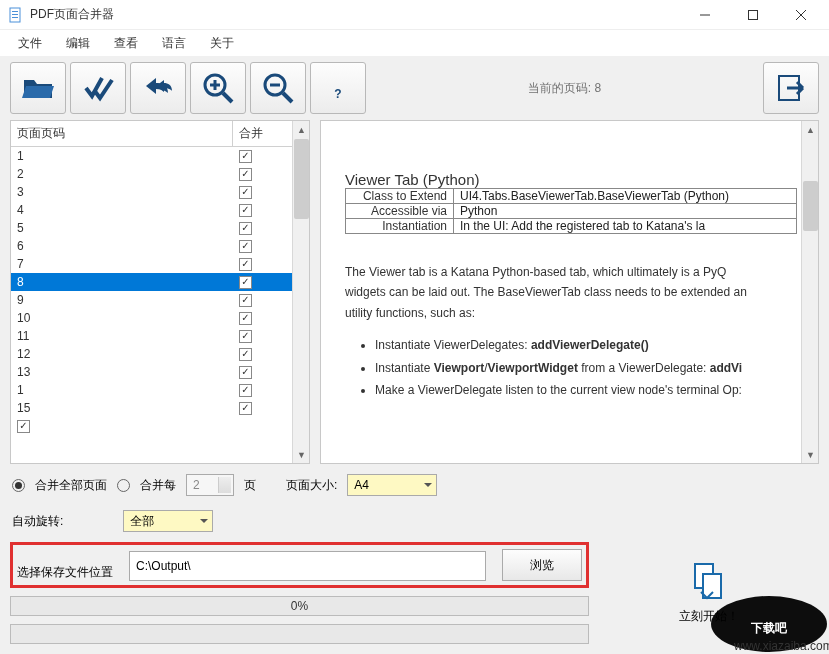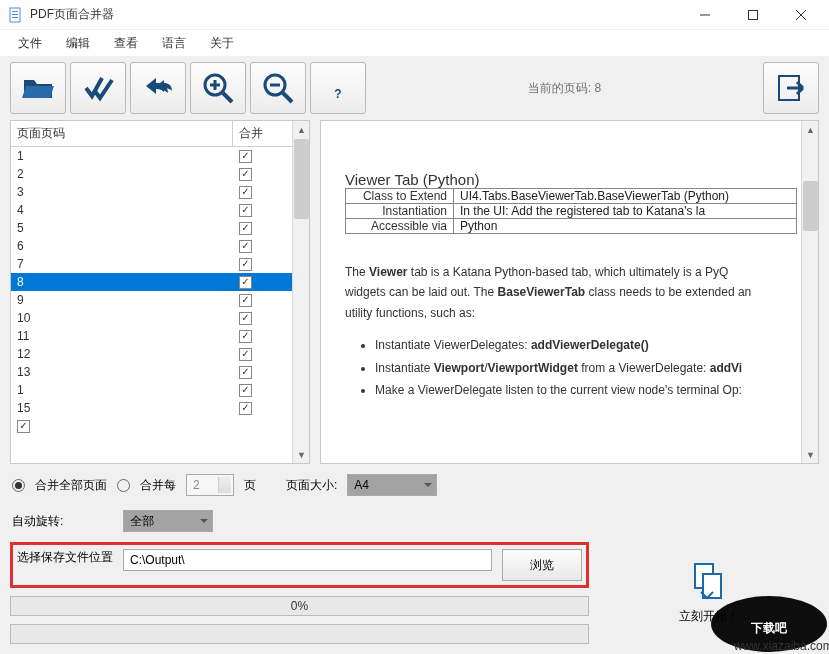--- a/index.html
+++ b/index.html
@@ -279,12 +279,12 @@
                 <td>UI4.Tabs.BaseViewerTab.BaseViewerTab (Python)</td>
               </tr>
           <tr>
+                <td>Accessible via</td>
+                <td>Python</td>
+              </tr>
+          <tr>
                 <td>Instantiation</td>
                 <td>In the UI: Add the registered tab to Katana's la</td>
-              </tr>
-          <tr>
-                <td>Accessible via</td>
-                <td>Python</td>
               </tr>
         </tbody>
           </table>

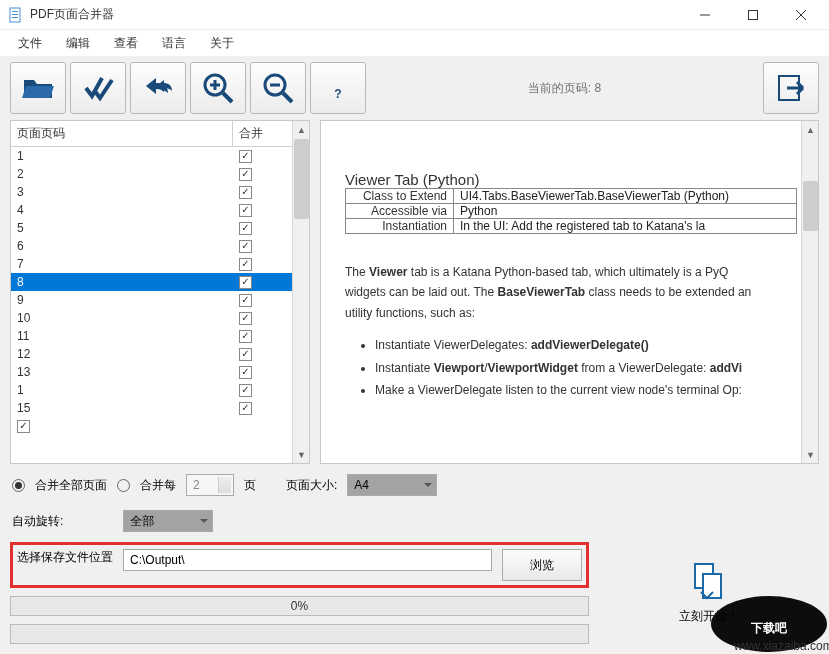--- a/index.html
+++ b/index.html
@@ -44,7 +44,7 @@
 .ptable td:first-child{width:108px;text-align:right;font-family:Arial,sans-serif;color:#333}
 .ptable td:last-child{white-space:nowrap;overflow:hidden}
 .preview-text{margin-top:28px;font-size:11px;line-height:1.7;text-align:justify;color:#333}
-.preview-text b{font-weight:bold}
+.preview-text b{font-weight:normal}
 .preview ul{margin:12px 0 0 30px;font-size:11px;line-height:1.7;color:#333}
 .preview ul li{margin-bottom:2px}
 .right-scroll{width:17px;background:#f0f0f0;border-left:1px solid #d8d8d8;position:relative}

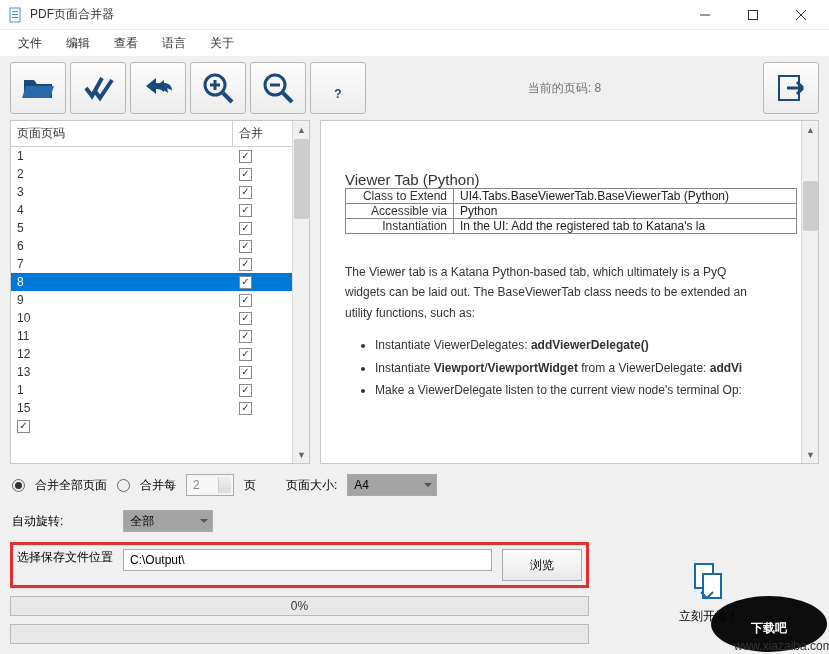--- a/index.html
+++ b/index.html
@@ -53,7 +53,7 @@
 .opts-row{display:flex;align-items:center;gap:10px;padding:4px 2px}
 .radio{width:13px;height:13px;border:1px solid #666;border-radius:50%;display:inline-flex;align-items:center;justify-content:center}
 .radio.on::after{content:"";width:7px;height:7px;background:#333;border-radius:50%}
-.sel{border:1px solid #aaa;background:#a3a3a3;height:22px;padding:0 18px 0 6px;display:inline-flex;align-items:center;position:relative;min-width:50px}
+.sel{border:1px solid #aaa;background:#fef9c3;height:22px;padding:0 18px 0 6px;display:inline-flex;align-items:center;position:relative;min-width:50px}
 .sel::after{content:"";position:absolute;right:4px;top:8px;border:4px solid transparent;border-top-color:#555}
 .num-spin{width:48px;height:22px;border:1px solid #aaa;background:#f6f6f6;display:inline-flex;align-items:center;padding:0 16px 0 6px;position:relative;color:#888}
 .num-spin::after{content:"";position:absolute;right:2px;top:2px;width:12px;height:16px;background:linear-gradient(#eee,#ddd);border-left:1px solid #ccc}

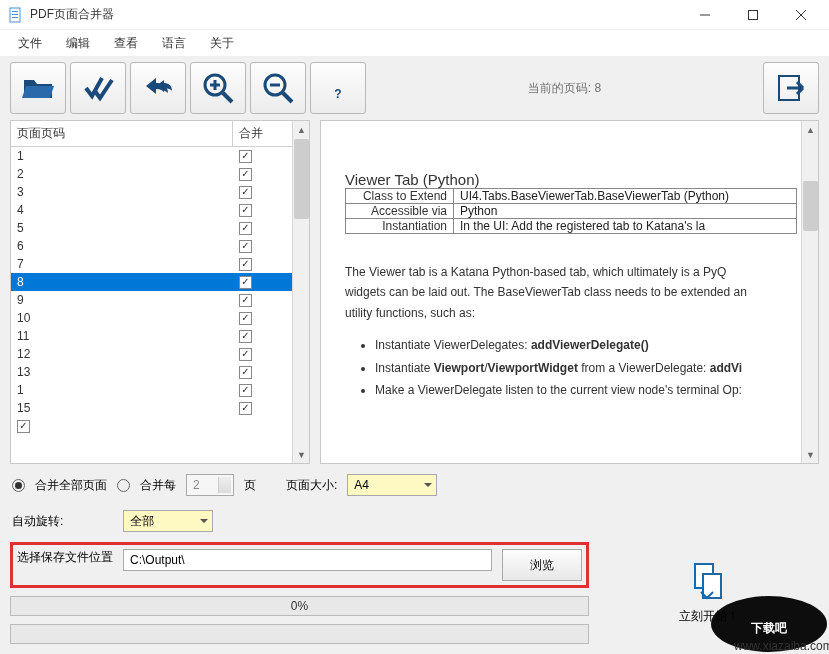--- a/index.html
+++ b/index.html
@@ -59,7 +59,7 @@
 .num-spin::after{content:"";position:absolute;right:2px;top:2px;width:12px;height:16px;background:linear-gradient(#eee,#ddd);border-left:1px solid #ccc}
 .bottom-row{display:flex;gap:10px;align-items:stretch}
 .bottom-left{flex:1;display:flex;flex-direction:column;gap:8px}
-.path-row{display:flex;align-items:flex-start;border:3px solid #e03030;padding:4px;gap:10px}
+.path-row{display:flex;align-items:flex-end;border:3px solid #e03030;padding:4px;gap:16px}
 .path-input{flex:1;height:22px;border:1px solid #aaa;background:#fff;padding:0 6px;display:flex;align-items:center}
 .browse-btn{width:80px;height:32px;border:1px solid #aaa;background:linear-gradient(#fdfdfd,#e8e8e8);display:flex;align-items:center;justify-content:center}
 .progress{height:20px;border:1px solid #bbb;background:#e8e8e8;position:relative;display:flex;align-items:center;justify-content:center;color:#333}

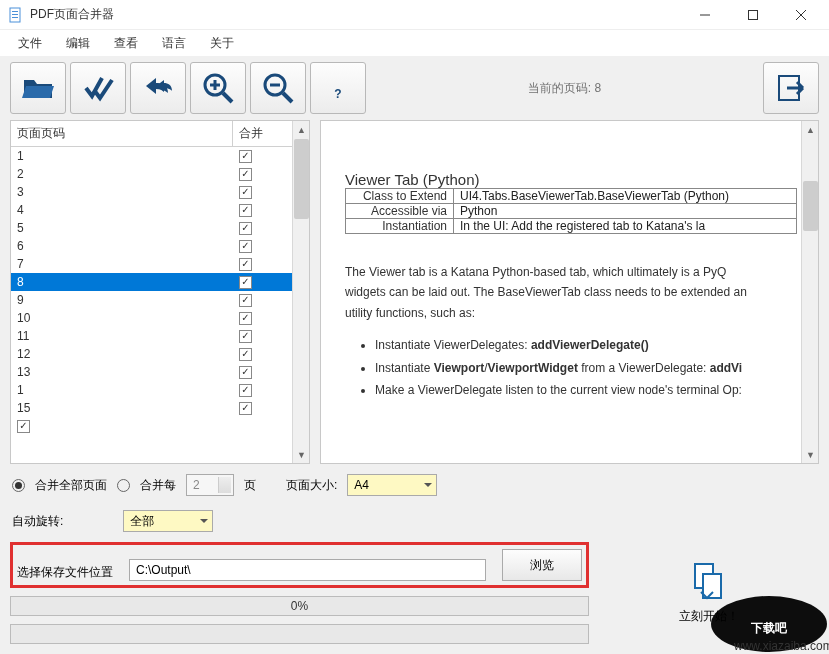--- a/index.html
+++ b/index.html
@@ -60,7 +60,7 @@
 .bottom-row{display:flex;gap:10px;align-items:stretch}
 .bottom-left{flex:1;display:flex;flex-direction:column;gap:8px}
 .path-row{display:flex;align-items:flex-end;border:3px solid #e03030;padding:4px;gap:16px}
-.path-input{flex:1;height:22px;border:1px solid #aaa;background:#fff;padding:0 6px;display:flex;align-items:center}
+.path-input{flex:1;height:30px;border:1px solid #aaa;background:#fff;padding:0 6px;display:flex;align-items:center}
 .browse-btn{width:80px;height:32px;border:1px solid #aaa;background:linear-gradient(#fdfdfd,#e8e8e8);display:flex;align-items:center;justify-content:center}
 .progress{height:20px;border:1px solid #bbb;background:#e8e8e8;position:relative;display:flex;align-items:center;justify-content:center;color:#333}
 .merge-box{width:220px;display:flex;flex-direction:column;align-items:center;justify-content:center;gap:4px}

